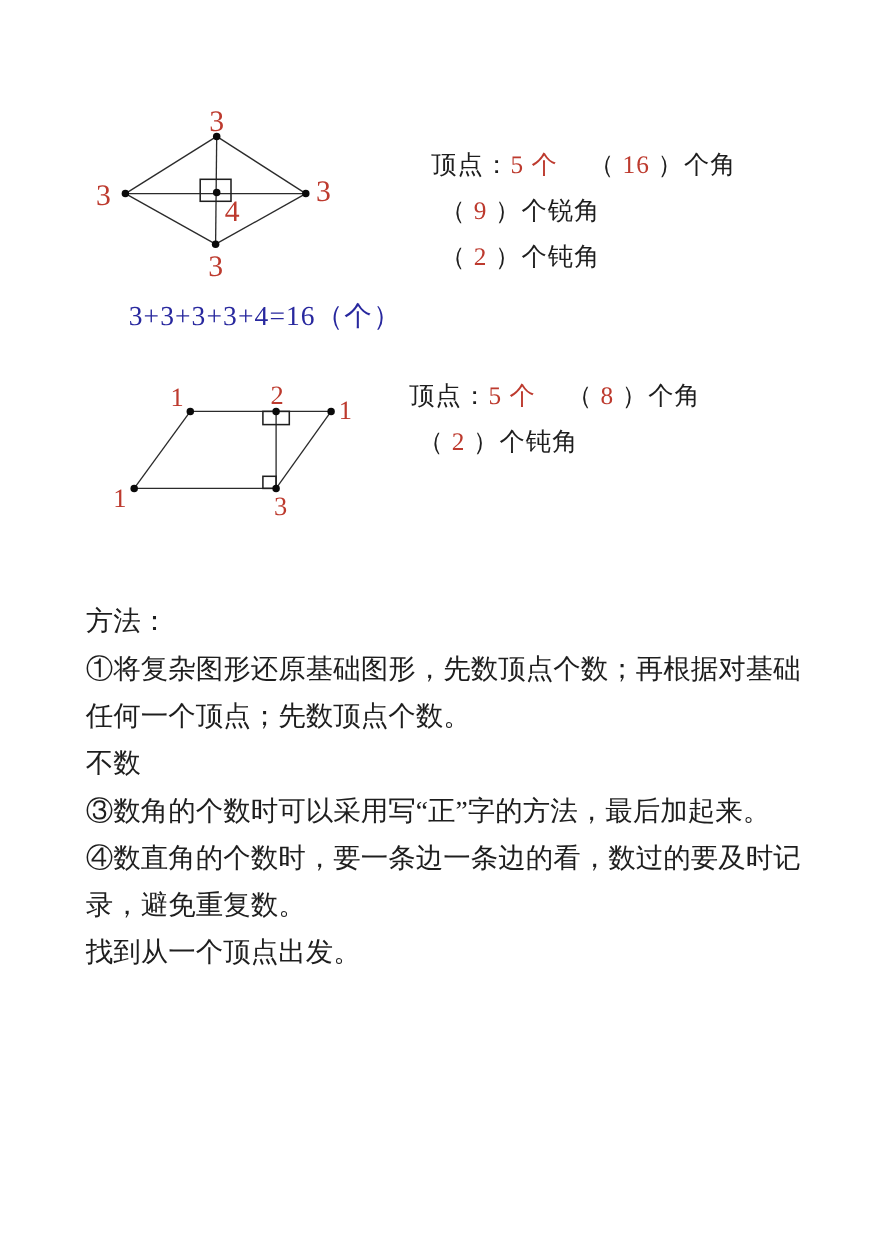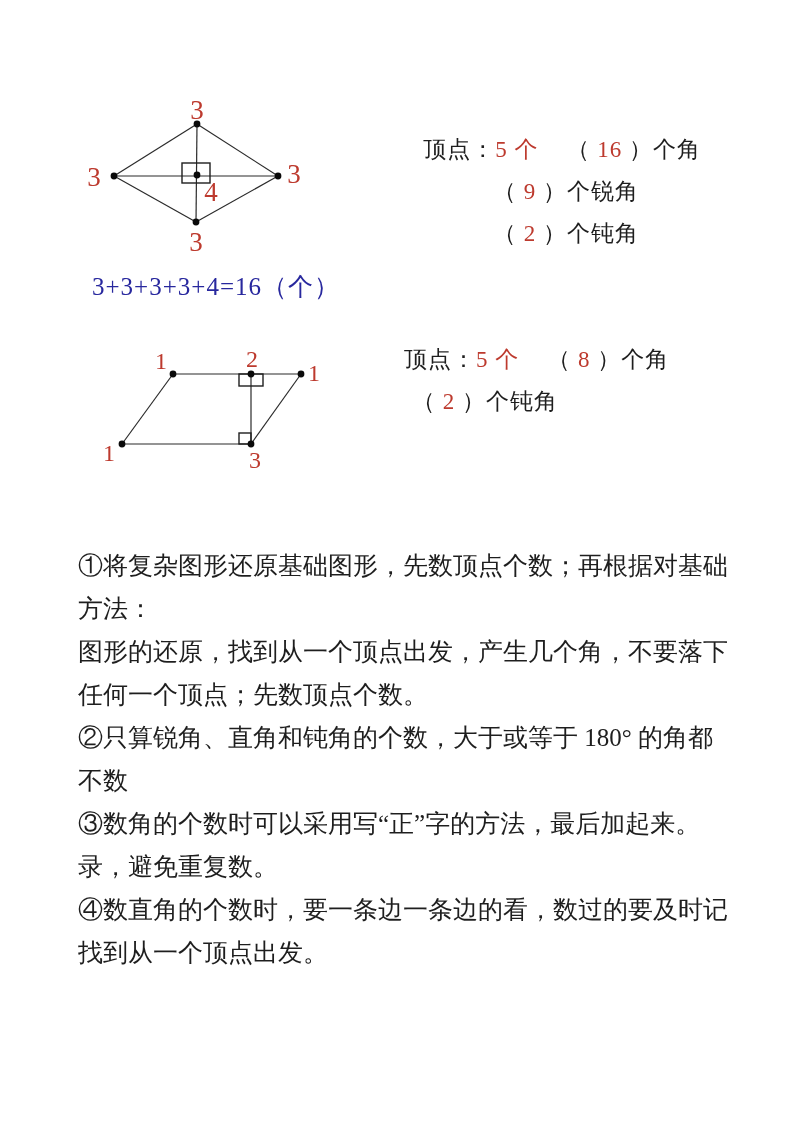--- a/index.html
+++ b/index.html
@@ -88,7 +88,7 @@
 
   <div class="formula" style="left:92px; top:270px;">3+3+3+3+4=16（个）</div>
 
-  <div class="answers" style="left:392px; top:129px;text-align:center;">
+  <div class="answers" style="left:392px; top:129px;">
     <div class="ans-line"><span>顶点：</span><span class="red">5 个</span><span class="gap-left">（ </span><span class="red">16</span><span> ）</span><span>个角</span></div>
     <div class="ans-line indent"><span>（ </span><span class="red">9</span><span> ）</span><span>个锐角</span></div>
     <div class="ans-line indent"><span>（ </span><span class="red">2</span><span> ）</span><span>个钝角</span></div>

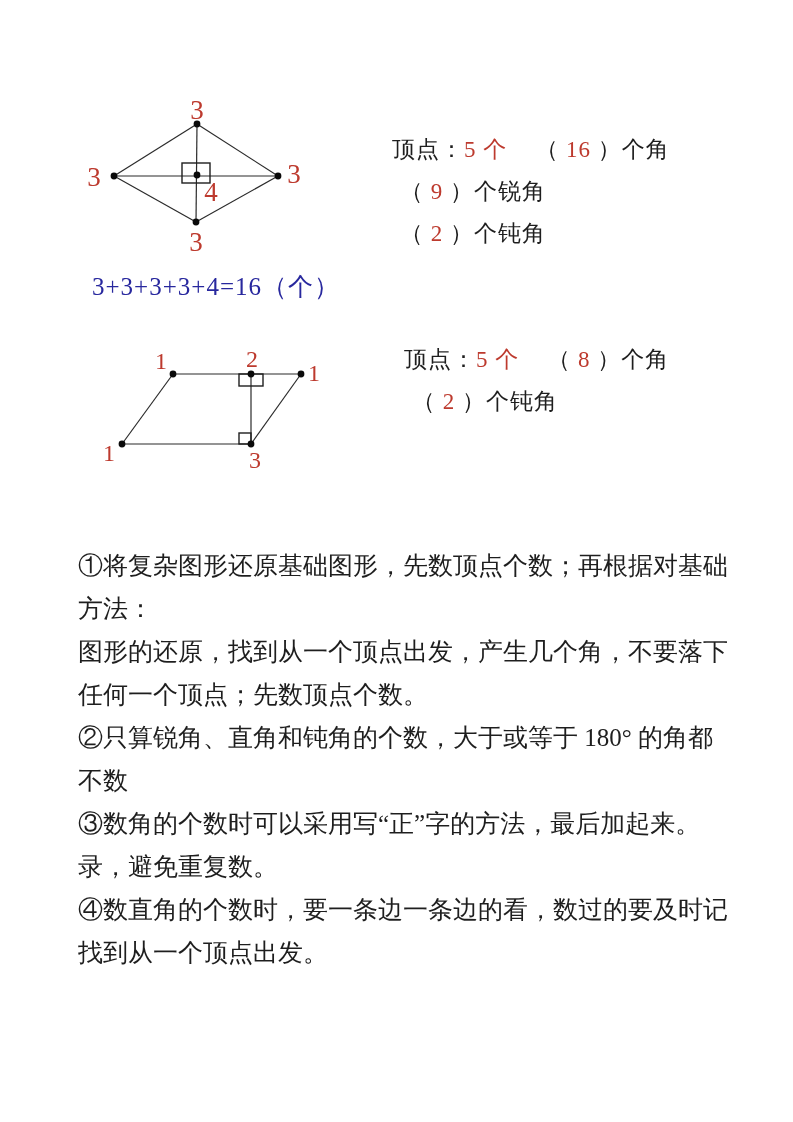--- a/index.html
+++ b/index.html
@@ -86,7 +86,7 @@
     <text class="svg-label lbl-lg" x="131" y="106" text-anchor="middle">4</text>
   </svg>
 
-  <div class="formula" style="left:92px; top:270px;">3+3+3+3+4=16（个）</div>
+  <div class="formula" style="left:117px; top:270px;">3+3+3+3+4=16（个）</div>
 
   <div class="answers" style="left:392px; top:129px;">
     <div class="ans-line"><span>顶点：</span><span class="red">5 个</span><span class="gap-left">（ </span><span class="red">16</span><span> ）</span><span>个角</span></div>

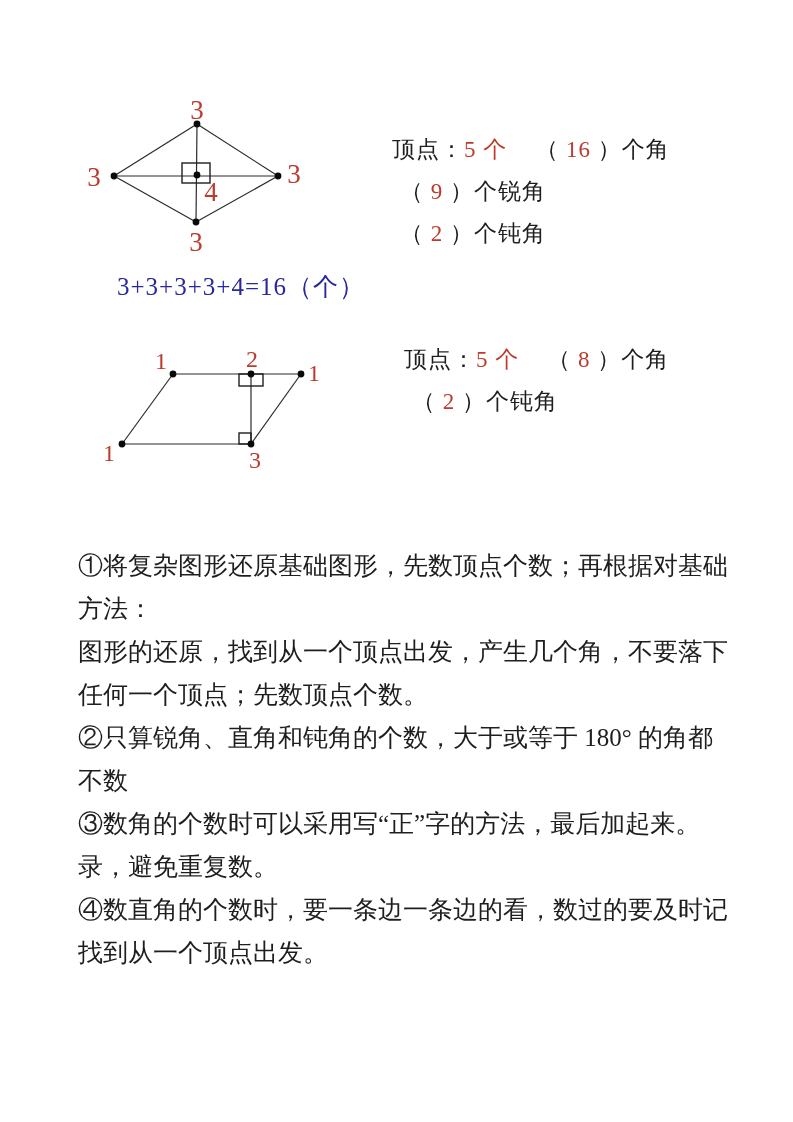--- a/index.html
+++ b/index.html
@@ -120,7 +120,7 @@
   </svg>
 
 
-  <div class="answers" style="left:404px; top:339px;">
+  <div class="answers" style="left:372px; top:339px;">
     <div class="ans-line"><span>顶点：</span><span class="red">5 个</span><span class="gap-left">（ </span><span class="red">8</span><span> ）</span><span>个角</span></div>
     <div class="ans-line indent"><span>（ </span><span class="red">2</span><span> ）</span><span>个钝角</span></div>
   </div>

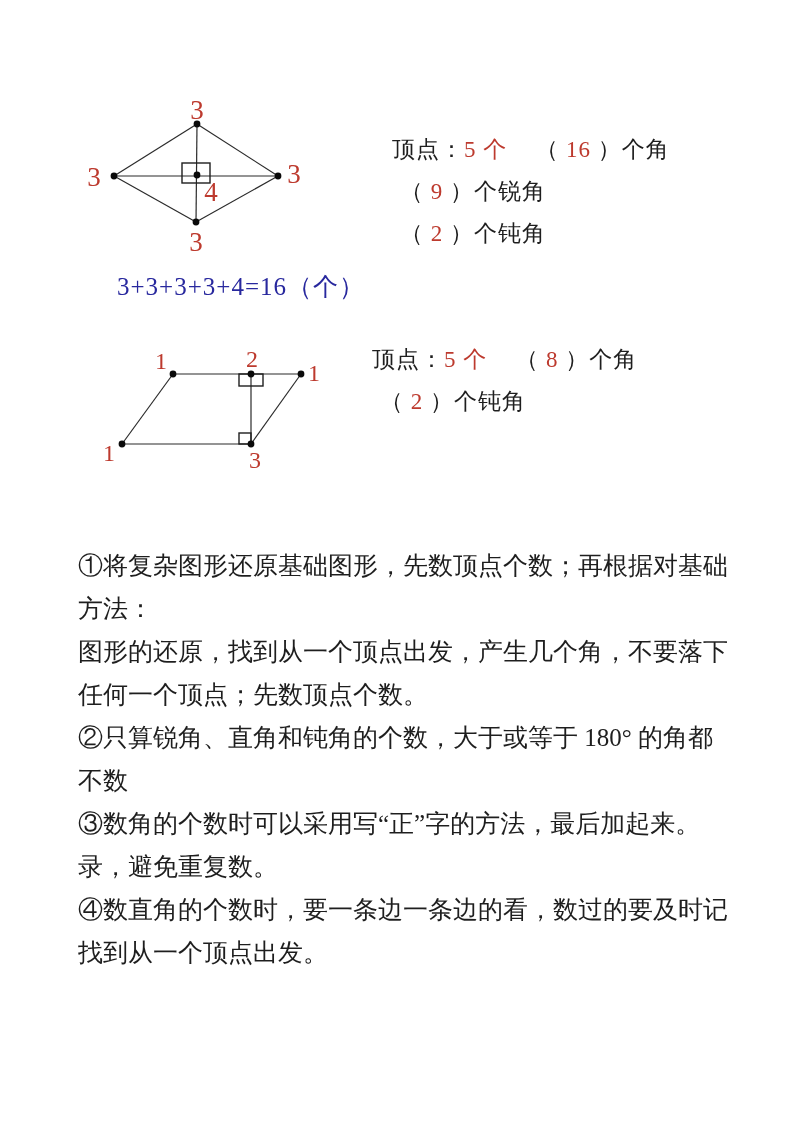--- a/index.html
+++ b/index.html
@@ -126,8 +126,8 @@
   </div>
 
   <div class="method" style="left:78px; top:544px;">
+    <div class="m-line">方法：</div>
     <div class="m-line">①将复杂图形还原基础图形，先数顶点个数；再根据对基础</div>
-    <div class="m-line">方法：</div>
     <div class="m-line">图形的还原，找到从一个顶点出发，产生几个角，不要落下</div>
     <div class="m-line">任何一个顶点；先数顶点个数。</div>
     <div class="m-line">②只算锐角、直角和钝角的个数，大于或等于 180° 的角都</div>

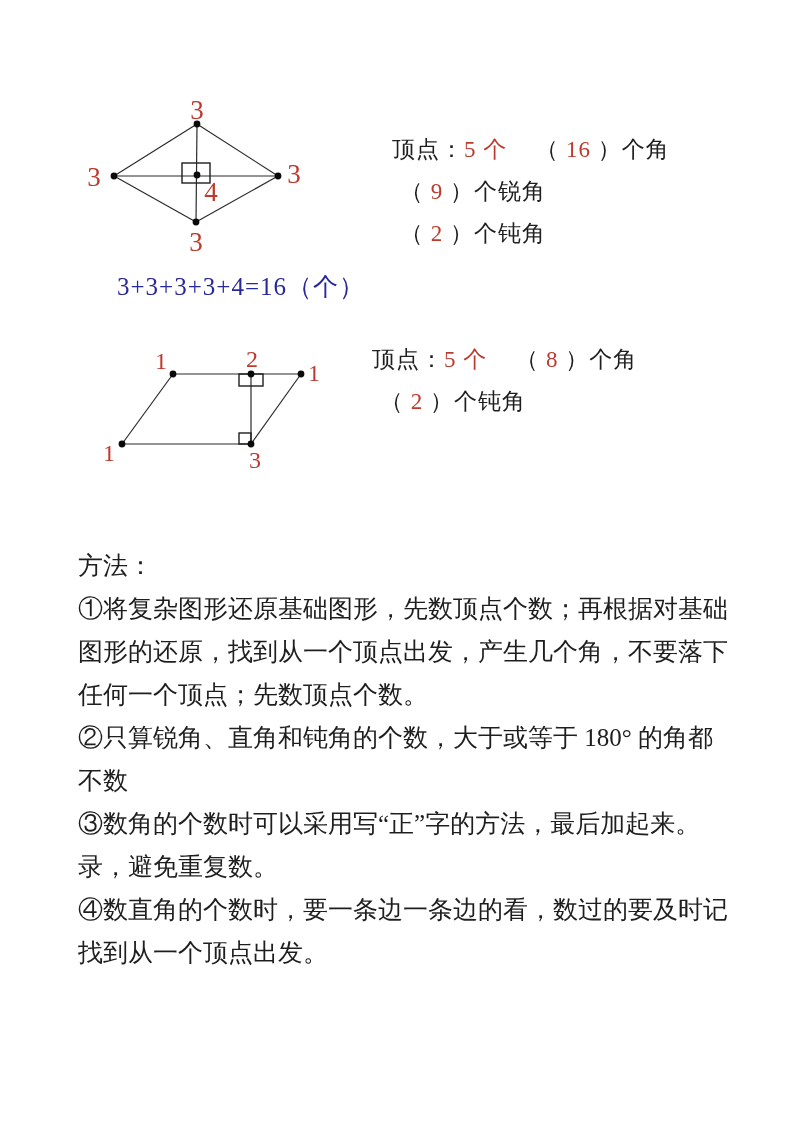--- a/index.html
+++ b/index.html
@@ -128,7 +128,6 @@
   <div class="method" style="left:78px; top:544px;">
     <div class="m-line">方法：</div>
     <div class="m-line">①将复杂图形还原基础图形，先数顶点个数；再根据对基础</div>
-    <div class="m-line">图形的还原，找到从一个顶点出发，产生几个角，不要落下</div>
     <div class="m-line">任何一个顶点；先数顶点个数。</div>
     <div class="m-line">②只算锐角、直角和钝角的个数，大于或等于 180° 的角都</div>
     <div class="m-line">不数</div>

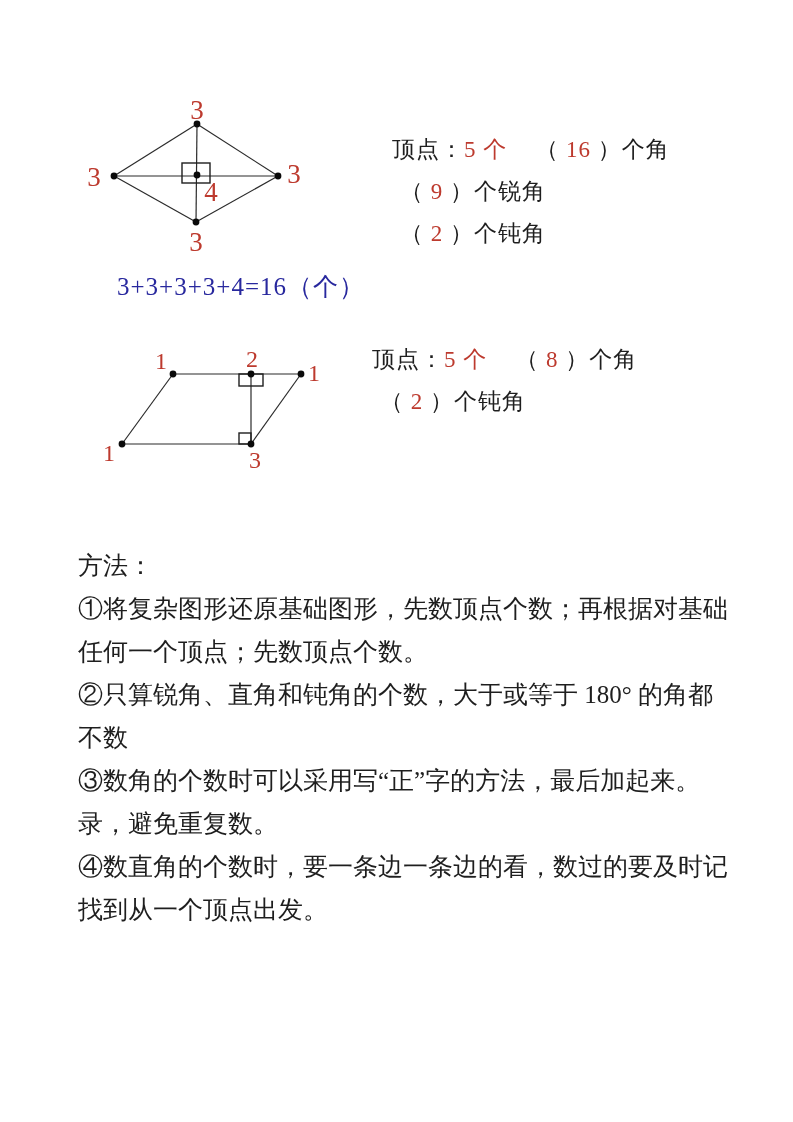--- a/index.html
+++ b/index.html
@@ -129,7 +129,6 @@
     <div class="m-line">方法：</div>
     <div class="m-line">①将复杂图形还原基础图形，先数顶点个数；再根据对基础</div>
     <div class="m-line">任何一个顶点；先数顶点个数。</div>
-    <div class="m-line">②只算锐角、直角和钝角的个数，大于或等于 180° 的角都</div>
     <div class="m-line">不数</div>
     <div class="m-line">③数角的个数时可以采用写“正”字的方法，最后加起来。</div>
     <div class="m-line">录，避免重复数。</div>

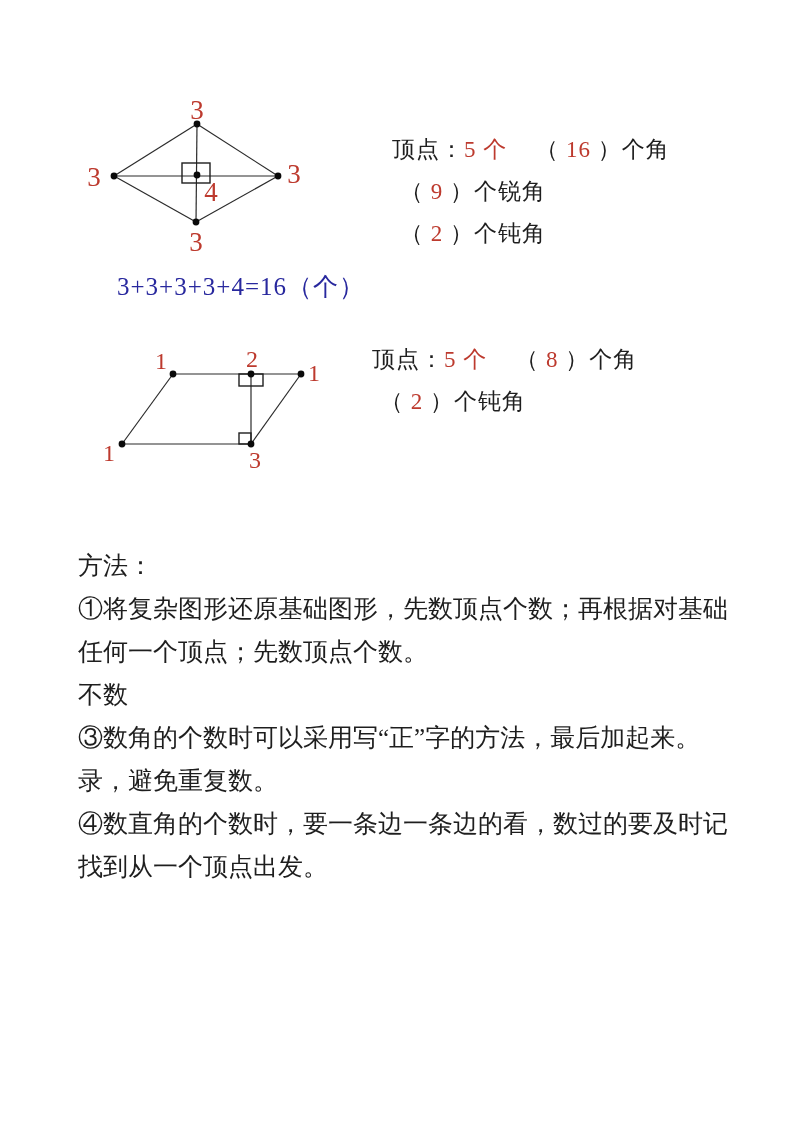--- a/index.html
+++ b/index.html
@@ -131,8 +131,8 @@
     <div class="m-line">任何一个顶点；先数顶点个数。</div>
     <div class="m-line">不数</div>
     <div class="m-line">③数角的个数时可以采用写“正”字的方法，最后加起来。</div>
+    <div class="m-line">④数直角的个数时，要一条边一条边的看，数过的要及时记</div>
     <div class="m-line">录，避免重复数。</div>
-    <div class="m-line">④数直角的个数时，要一条边一条边的看，数过的要及时记</div>
     <div class="m-line">找到从一个顶点出发。</div>
   </div>
 

